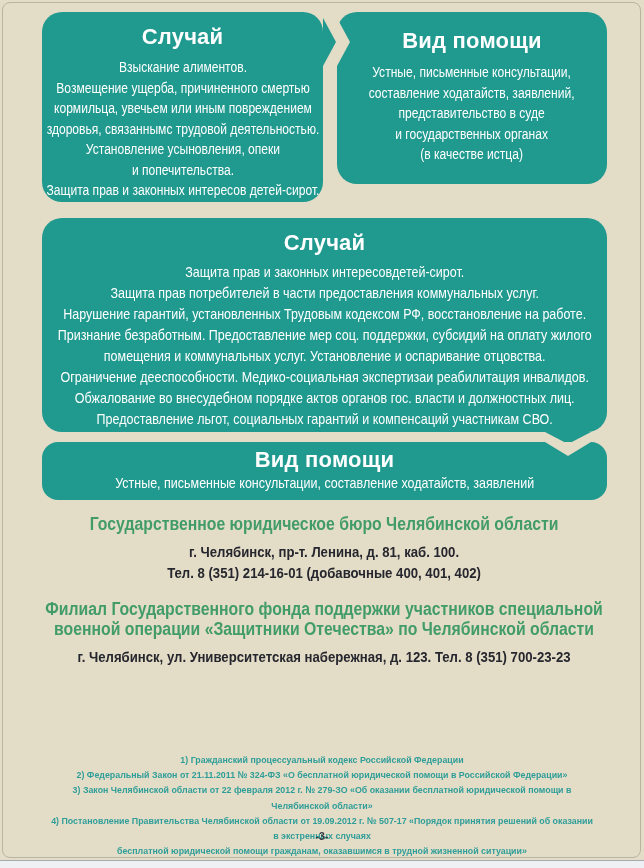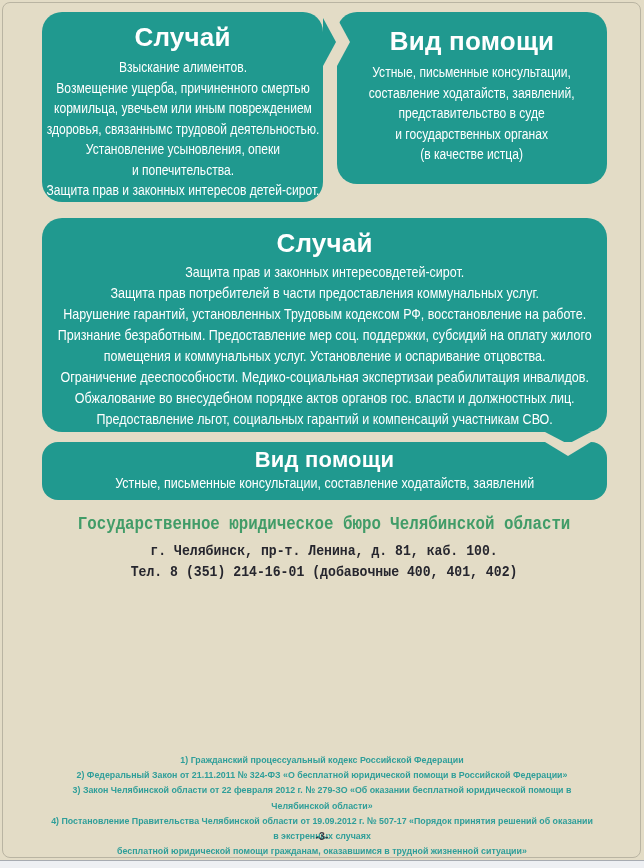--- a/index.html
+++ b/index.html
@@ -25,7 +25,7 @@
     color:#ffffff; text-align:center;
   }
   .bubble h2 {
-    font-size:26px; font-weight:700; line-height:26px; letter-spacing:0.2px;
+    font-size:22px; font-weight:700; line-height:26px; letter-spacing:0.2px;
   }
   .bubble p {
     position:relative; width:116%; left:-8%;

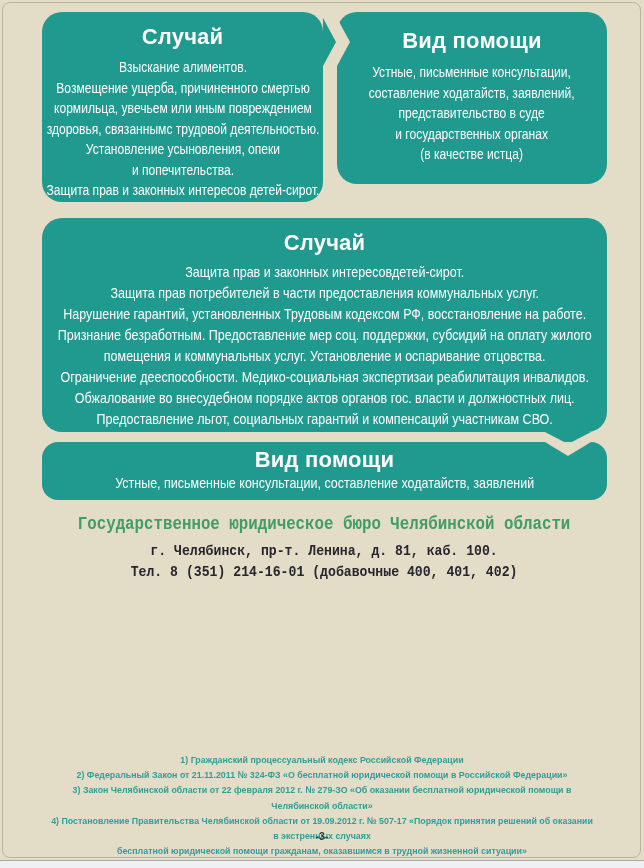--- a/index.html
+++ b/index.html
@@ -68,7 +68,7 @@
   }
 
   
-  .orgs { position:absolute; left:42px; top:514px; width:565px; text-align:center;font-family:Liberation Mono, monospace; }
+  .orgs { position:absolute; left:42px; top:514px; width:565px; text-align:center; }
   .org { margin-bottom:15px; }
   .org h3 {
     color:#419c68; font-size:18px; font-weight:700; line-height:20.5px;

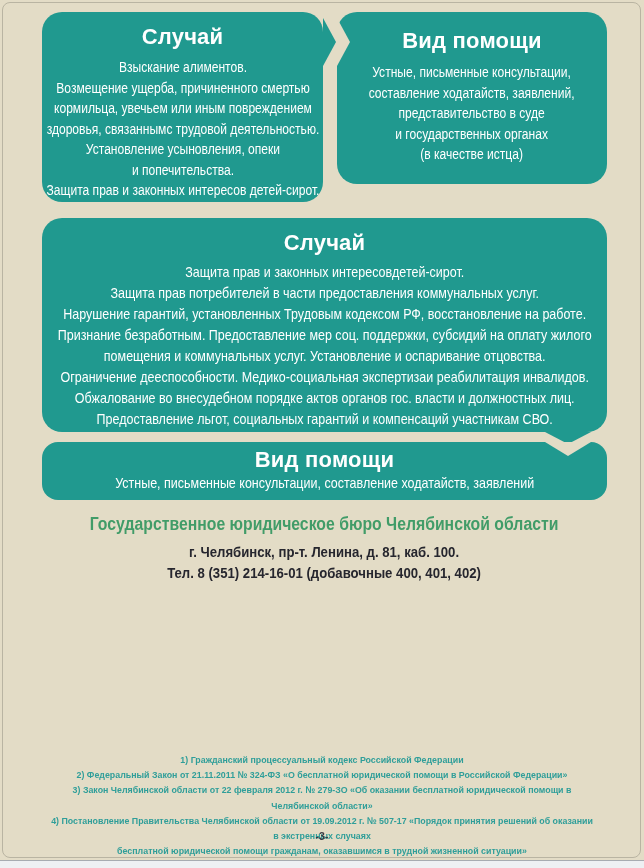--- a/index.html
+++ b/index.html
@@ -146,6 +146,11 @@
       <p>г. Челябинск, пр-т. Ленина, д. 81, каб. 100.
 Тел. 8 (351) 214-16-01 (добавочные 400, 401, 402)</p>
     </div>
+    <div class="org">
+      <h3>Филиал Государственного фонда поддержки участников специальной
+военной операции «Защитники Отечества» по Челябинской области</h3>
+      <p>г. Челябинск, ул. Университетская набережная, д. 123. Тел. 8 (351) 700-23-23</p>
+    </div>
   </div>
 
   <p class="footnotes">1) Гражданский процессуальный кодекс Российской Федерации

